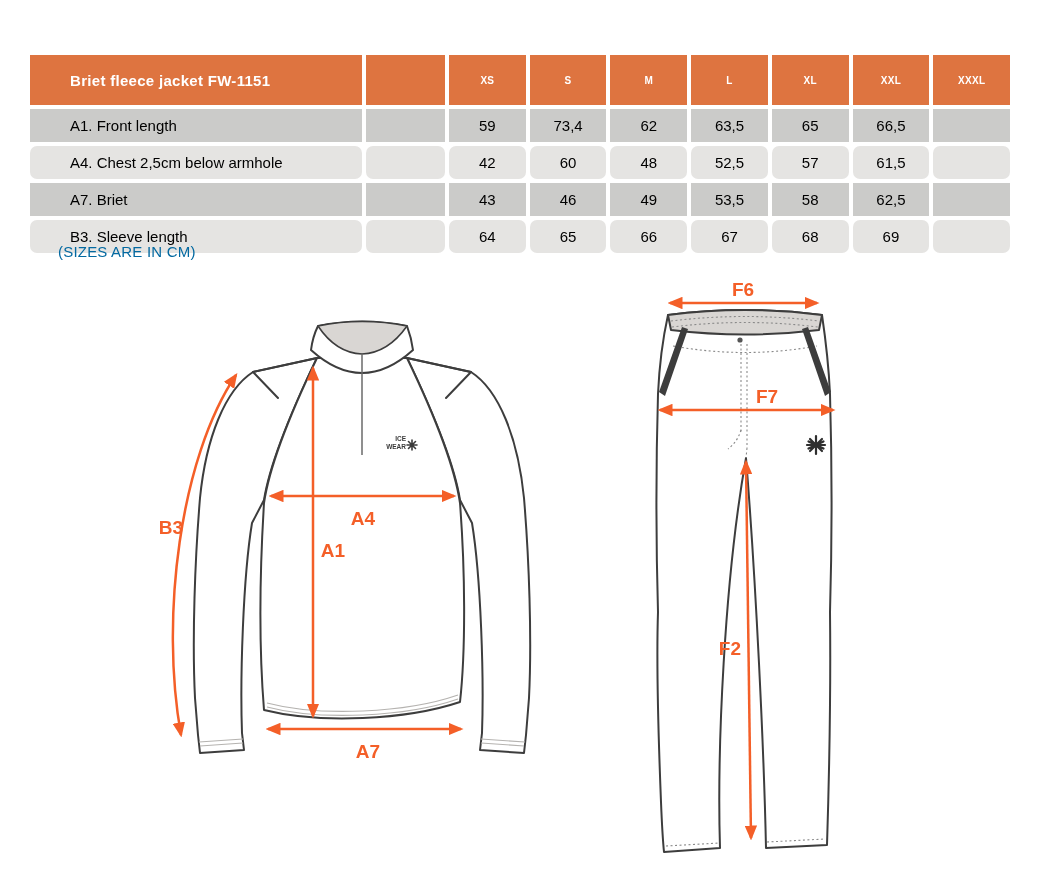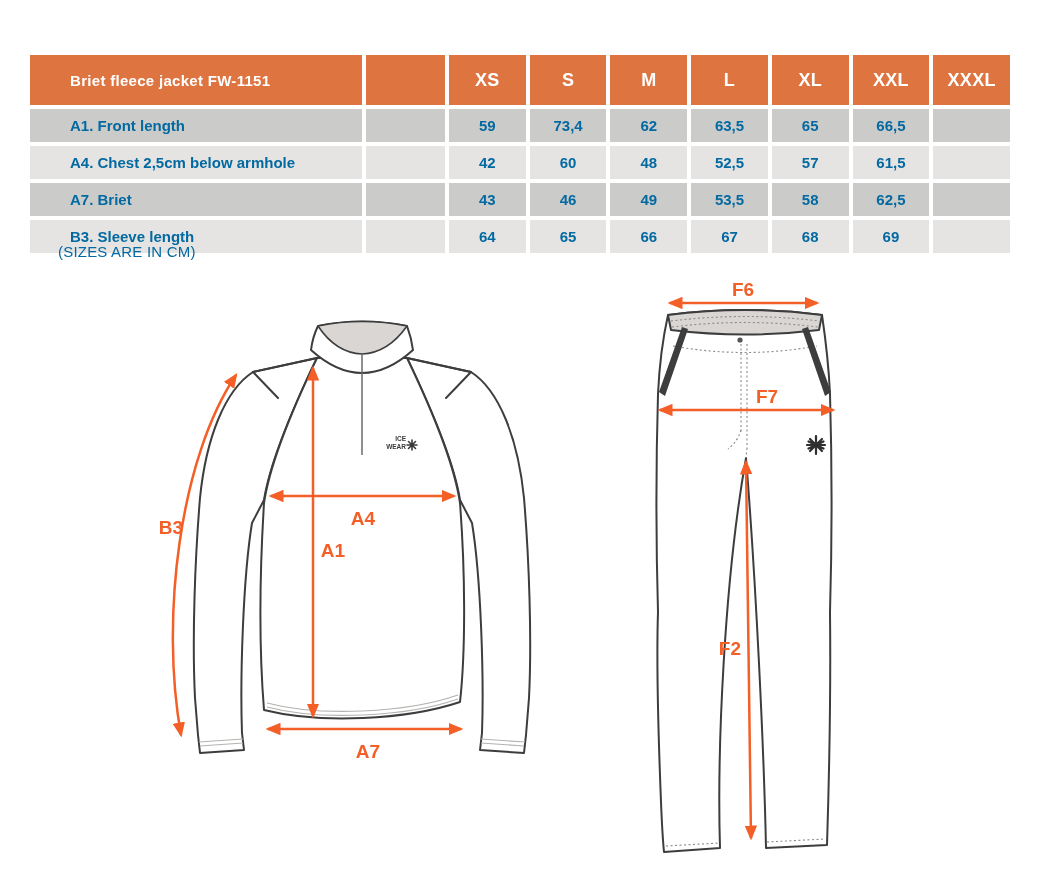--- a/index.html
+++ b/index.html
@@ -16,7 +16,7 @@
   .cell{display:flex;align-items:center;justify-content:center;
         font-size:15px;color:#0369a1;font-weight:bold;}
   .cell.name{justify-content:flex-start;padding-left:40px;}
-  .th{background:#DE7440;color:#ffffff;font-weight:bold;font-size:18px;letter-spacing:.3px;}
+  .th{background:#DE7440;color:#ffffff;font-weight:bold;font-size:10px;letter-spacing:.3px;}
   .th.title{font-size:15px;}
   .rowA{background:#CBCBC9;}
   .rowB{background:#E5E4E2;}

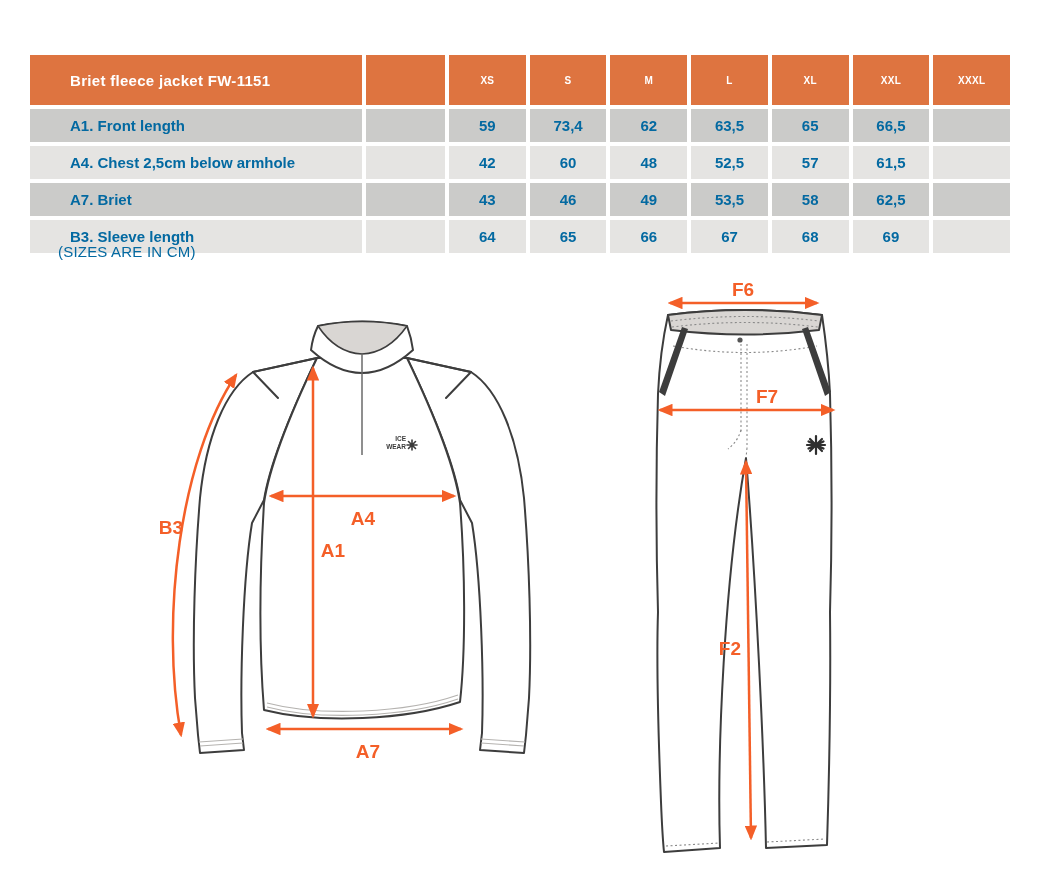--- a/index.html
+++ b/index.html
@@ -14,7 +14,7 @@
     column-gap:4px;row-gap:4px;margin-top:27px;
   }
   .cell{display:flex;align-items:center;justify-content:center;
-        font-size:15px;color:#0369a1;font-weight:bold;}
+        font-size:15px;color:#000000;}
   .cell.name{justify-content:flex-start;padding-left:40px;}
   .th{background:#DE7440;color:#ffffff;font-weight:bold;font-size:10px;letter-spacing:.3px;}
   .th.title{font-size:15px;}

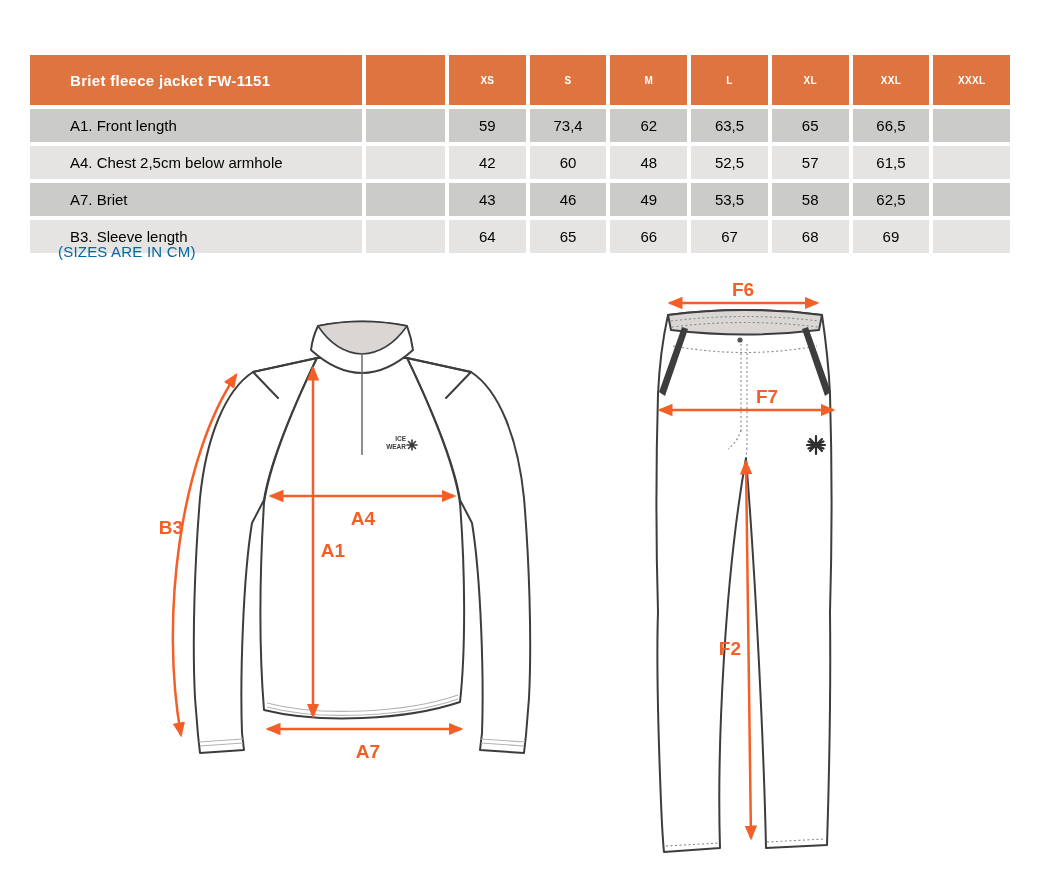--- a/index.html
+++ b/index.html
@@ -19,7 +19,7 @@
   .th{background:#DE7440;color:#ffffff;font-weight:bold;font-size:10px;letter-spacing:.3px;}
   .th.title{font-size:15px;}
   .rowA{background:#CBCBC9;}
-  .rowB{background:#E5E4E2;}
+  .rowB{background:#E5E4E2;border-radius:7px;}
 
   
   .sizes-note{

